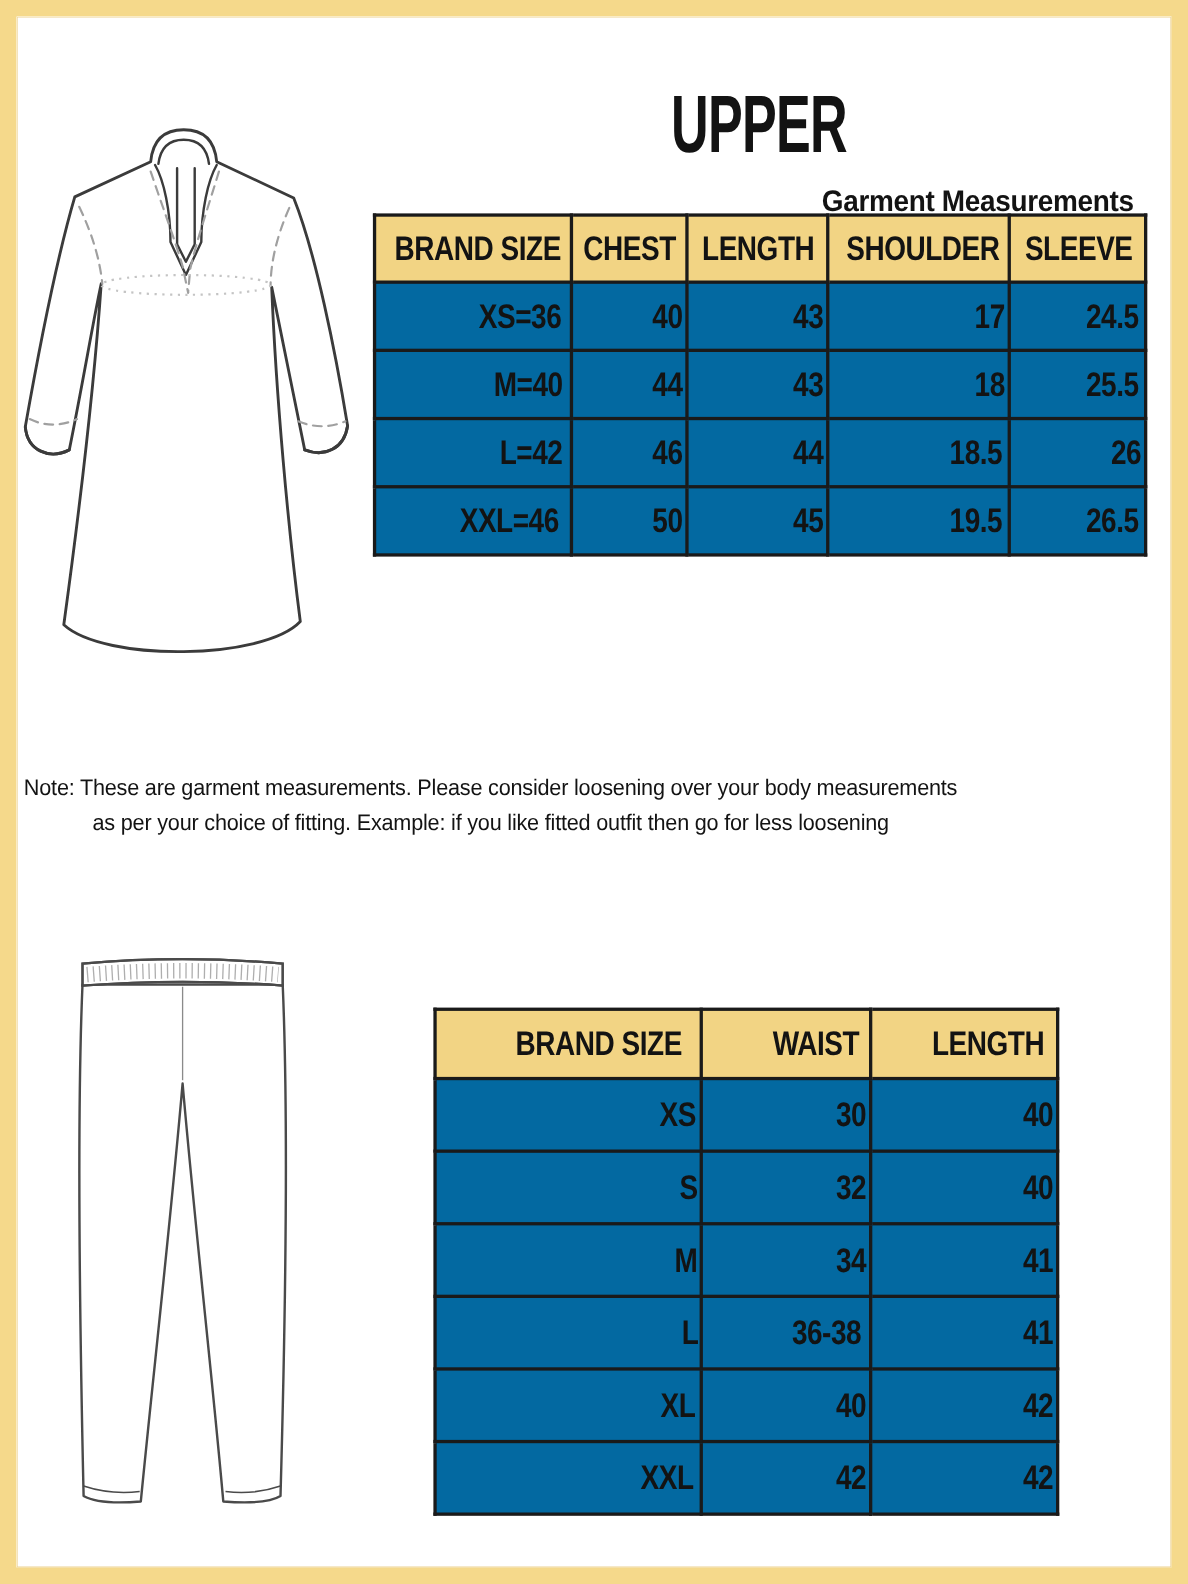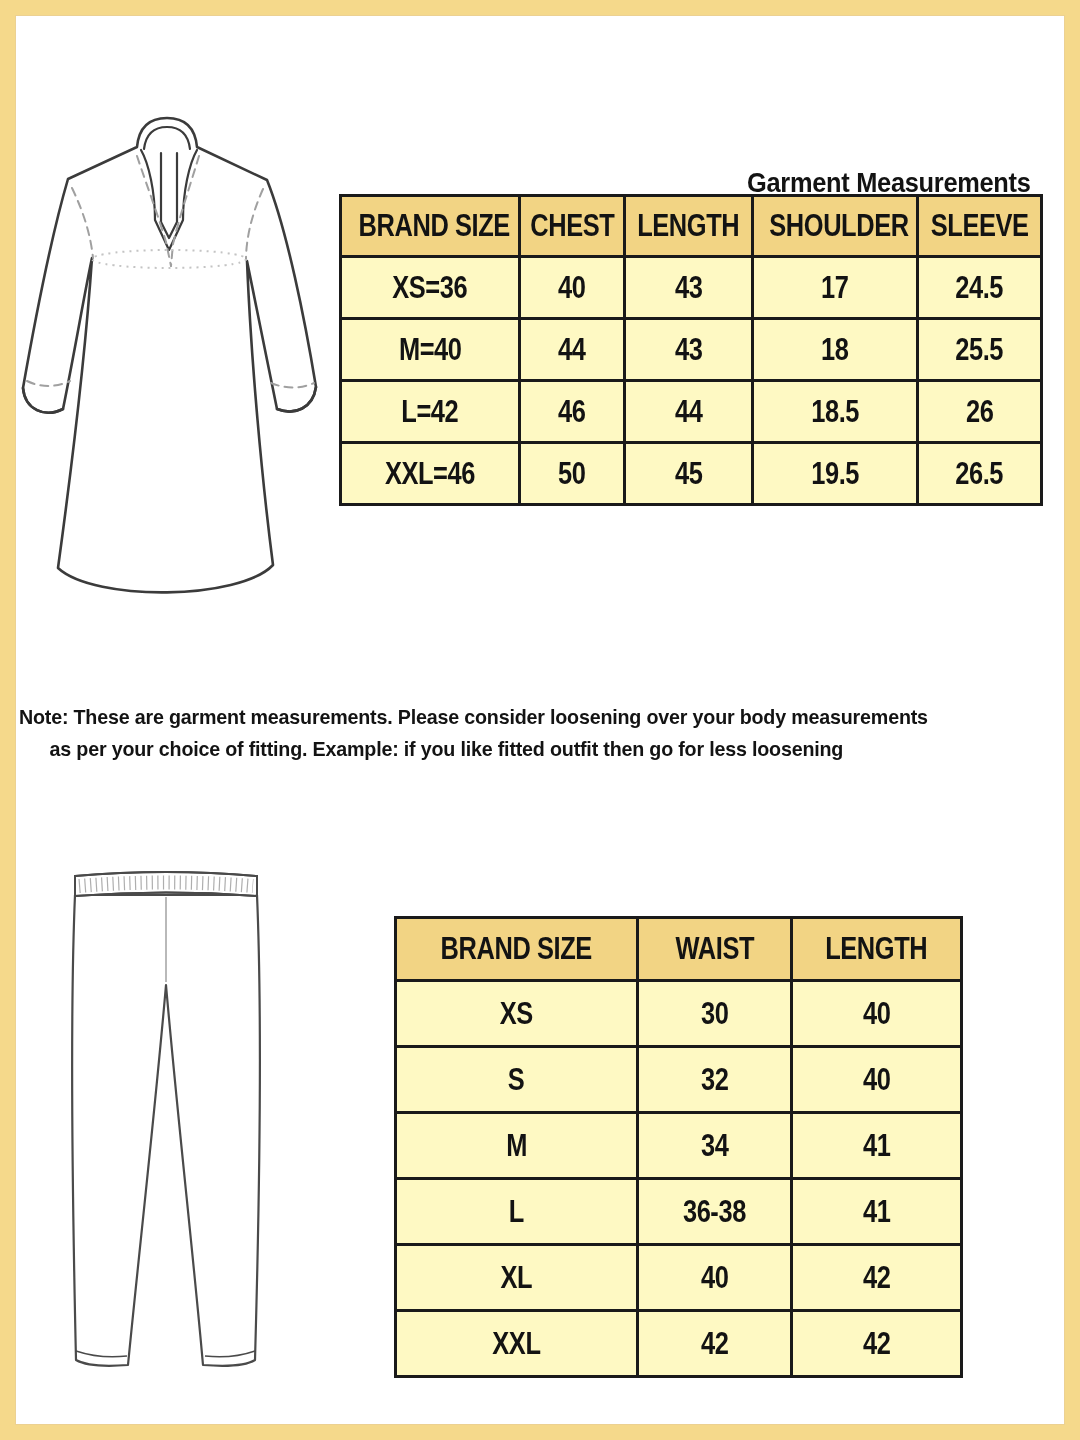--- a/index.html
+++ b/index.html
@@ -52,6 +52,9 @@
 
 <div class="page">
 
+  <div class="big-title" id="upper-title">
+    <span class="tx">UPPER</span>
+  </div>
   <div class="subtitle">
     <span class="tx">Garment Measurements</span>
   </div>

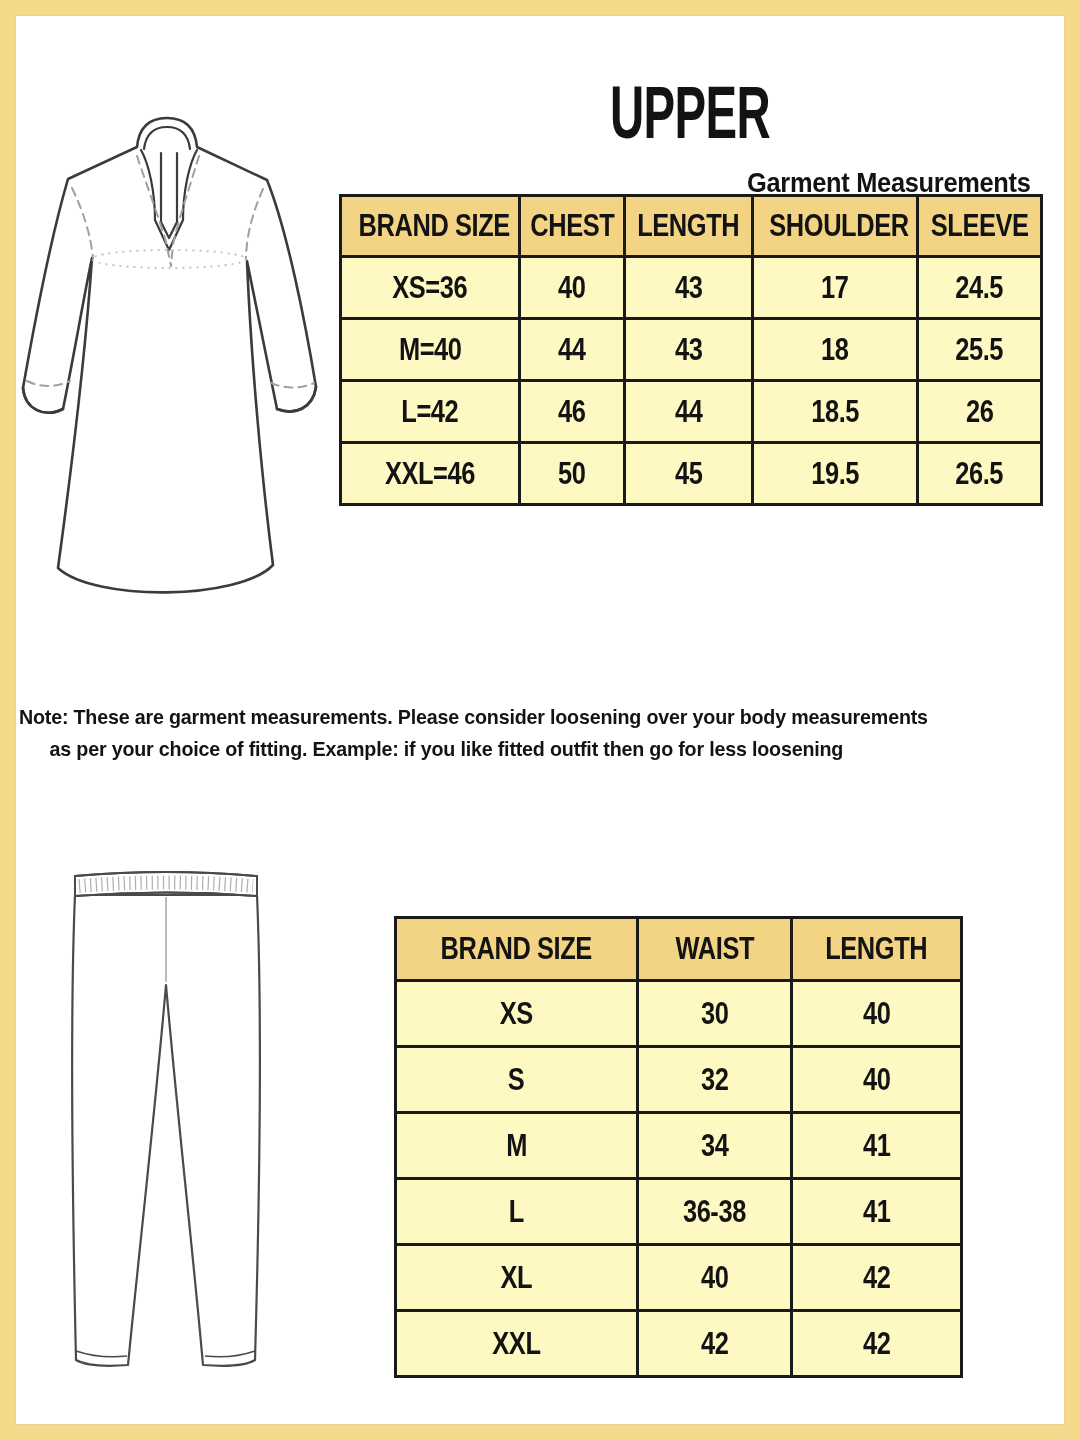--- a/index.html
+++ b/index.html
@@ -27,7 +27,7 @@
 
   
   .size-table { position:absolute; border-collapse:collapse; table-layout:fixed; }
-  .size-table th, .size-table td { border:3px solid #1a1a1a; text-align:center; vertical-align:middle;
+  .size-table th, .size-table td { border:3px solid #1a1a1a; text-align:right; vertical-align:middle;
                                    font-weight:700; padding:0; }
   .size-table th { background:#F2D484; font-size:31px; }
   .size-table td { background:#fef9c3; font-size:31px; }

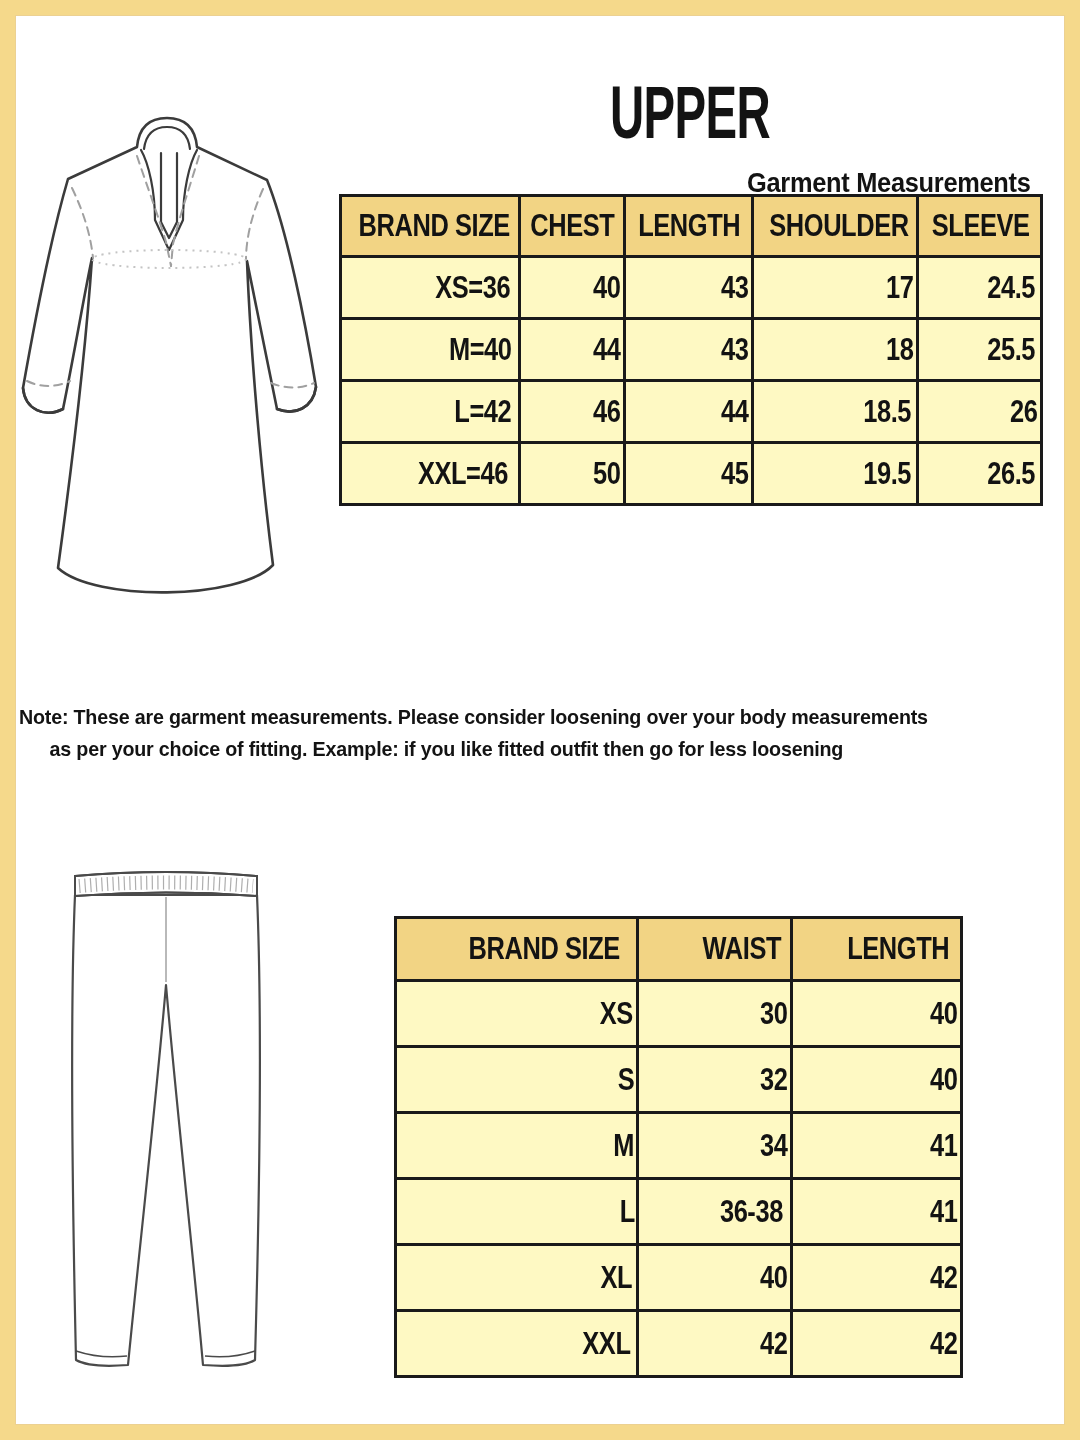--- a/index.html
+++ b/index.html
@@ -30,7 +30,7 @@
   .size-table th, .size-table td { border:3px solid #1a1a1a; text-align:right; vertical-align:middle;
                                    font-weight:700; padding:0; }
   .size-table th { background:#F2D484; font-size:31px; }
-  .size-table td { background:#fef9c3; font-size:31px; }
+  .size-table td { background:#0369a1; font-size:31px; }
   .size-table .cx { display:inline-block; transform:scaleX(0.82); transform-origin:50% 50%;
                     white-space:nowrap; letter-spacing:-0.5px; }
 

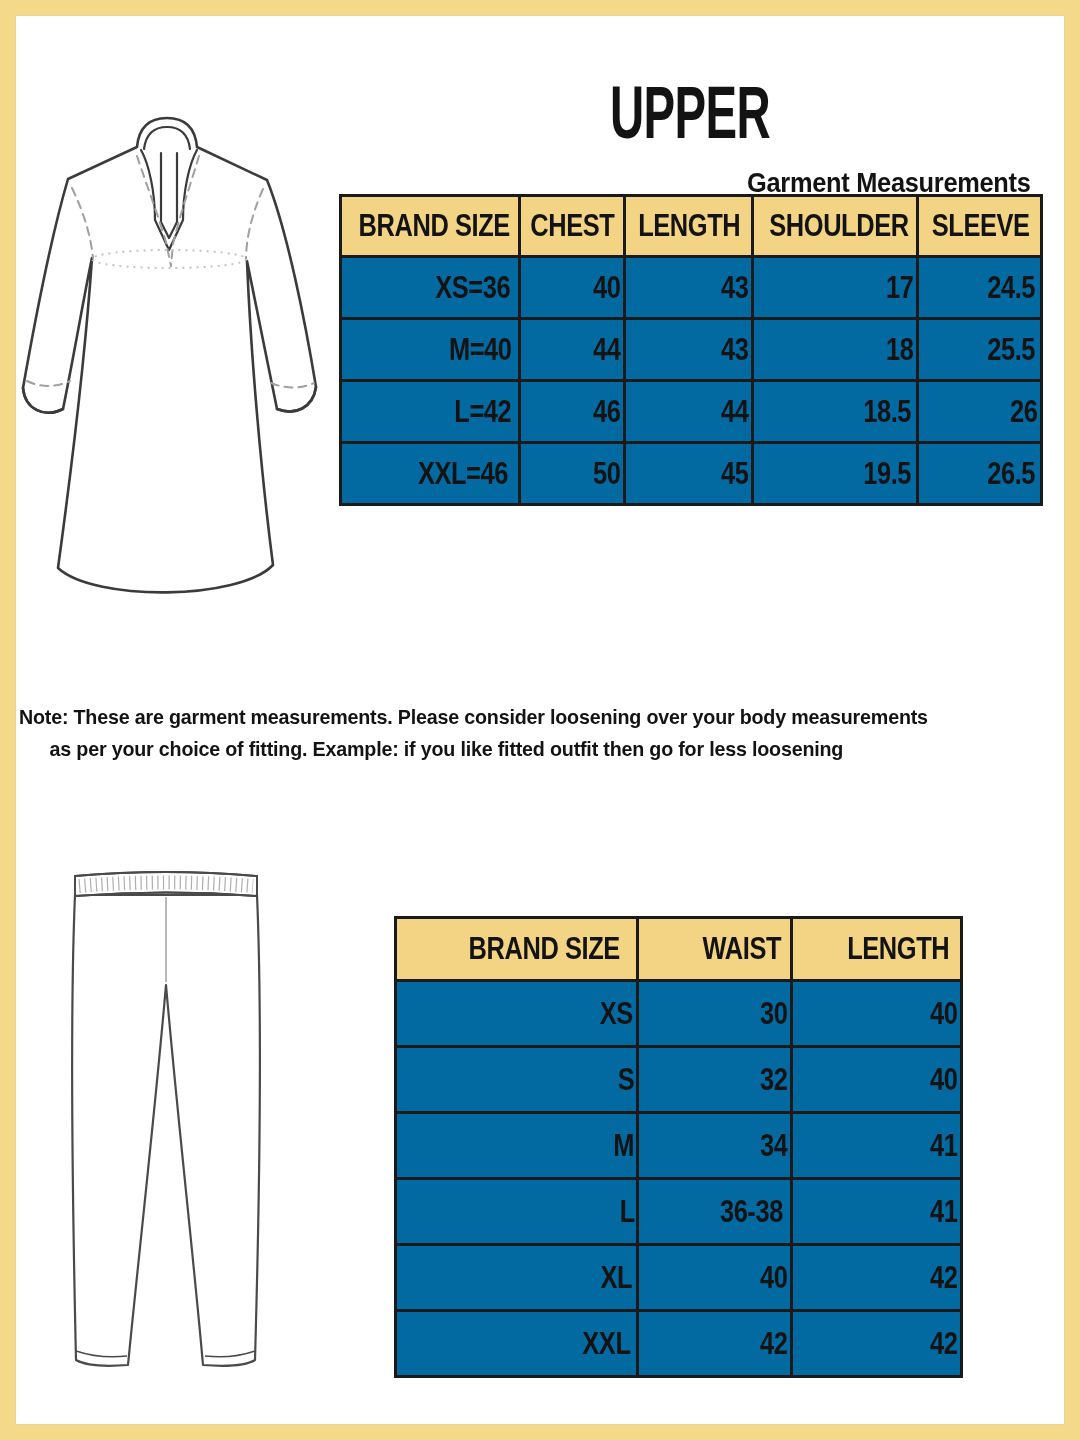--- a/index.html
+++ b/index.html
@@ -22,7 +22,7 @@
 
   
   .note { position:absolute; left:0; top:701px; width:892px; text-align:center;
-          font-weight:700; font-size:20.5px; line-height:32px; }
+          font-weight:400; font-size:20.5px; line-height:32px; }
   .note .tx { display:inline-block; transform:scaleX(0.96); transform-origin:50% 50%; white-space:nowrap; letter-spacing:-0.2px; }
 
   

